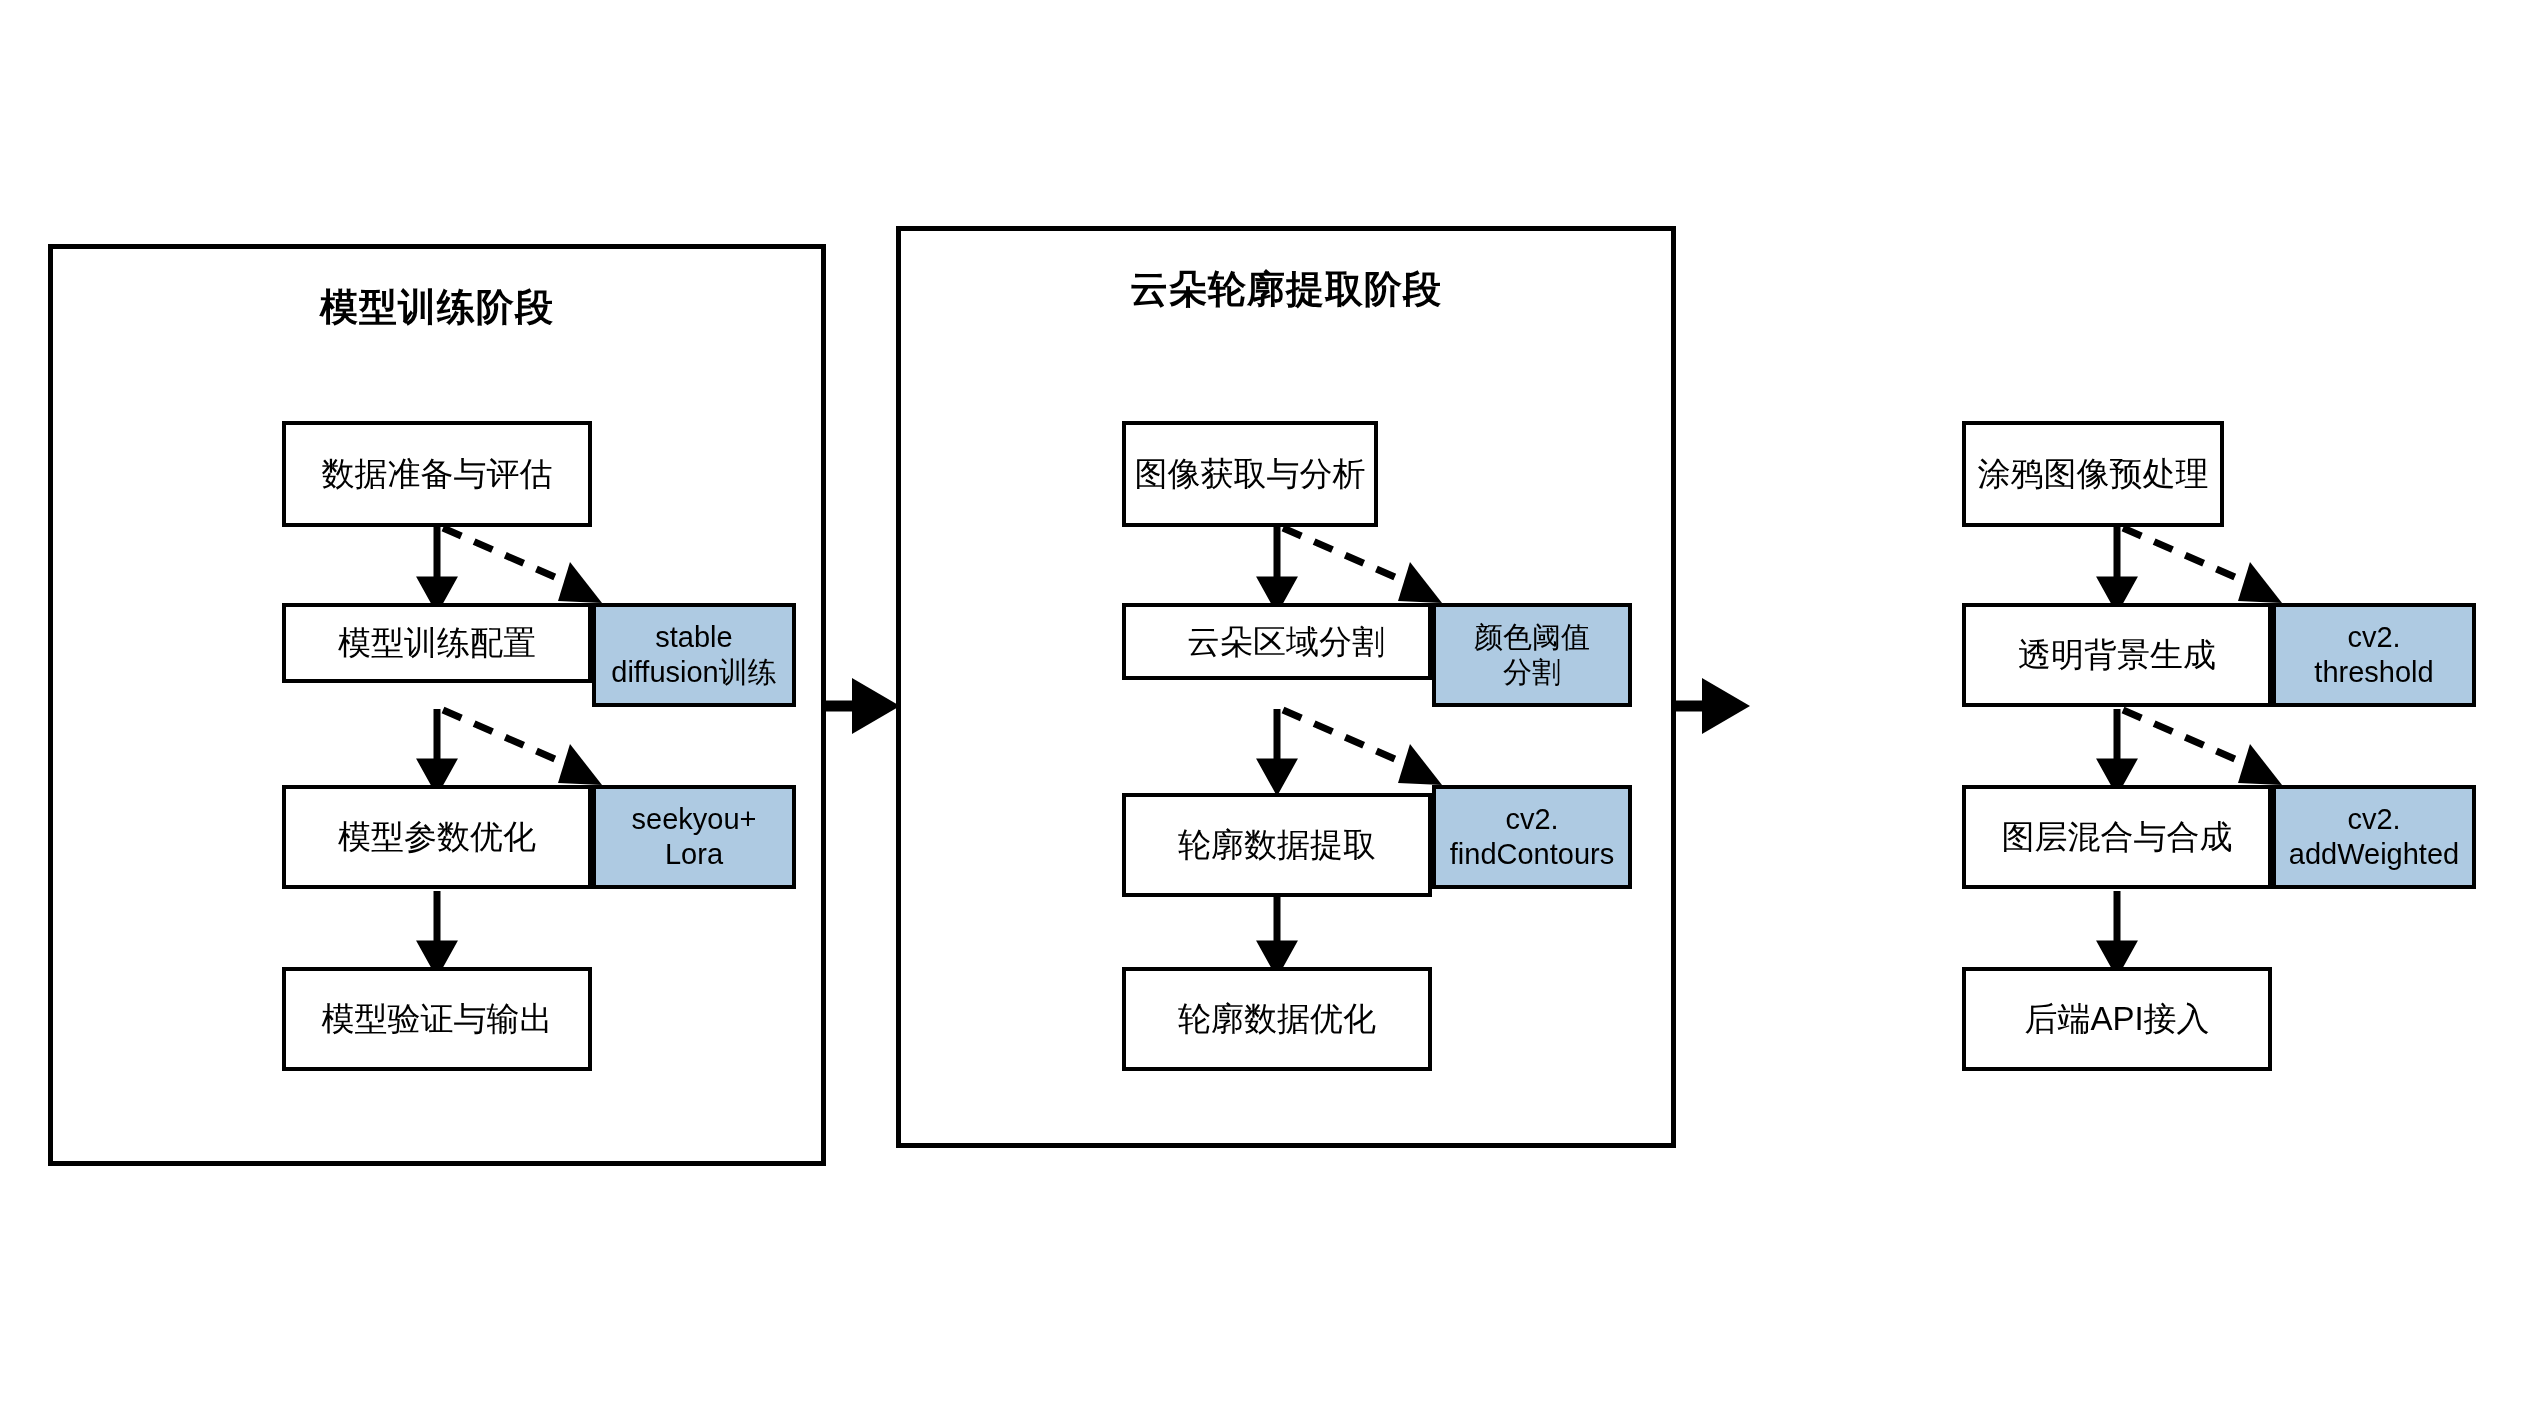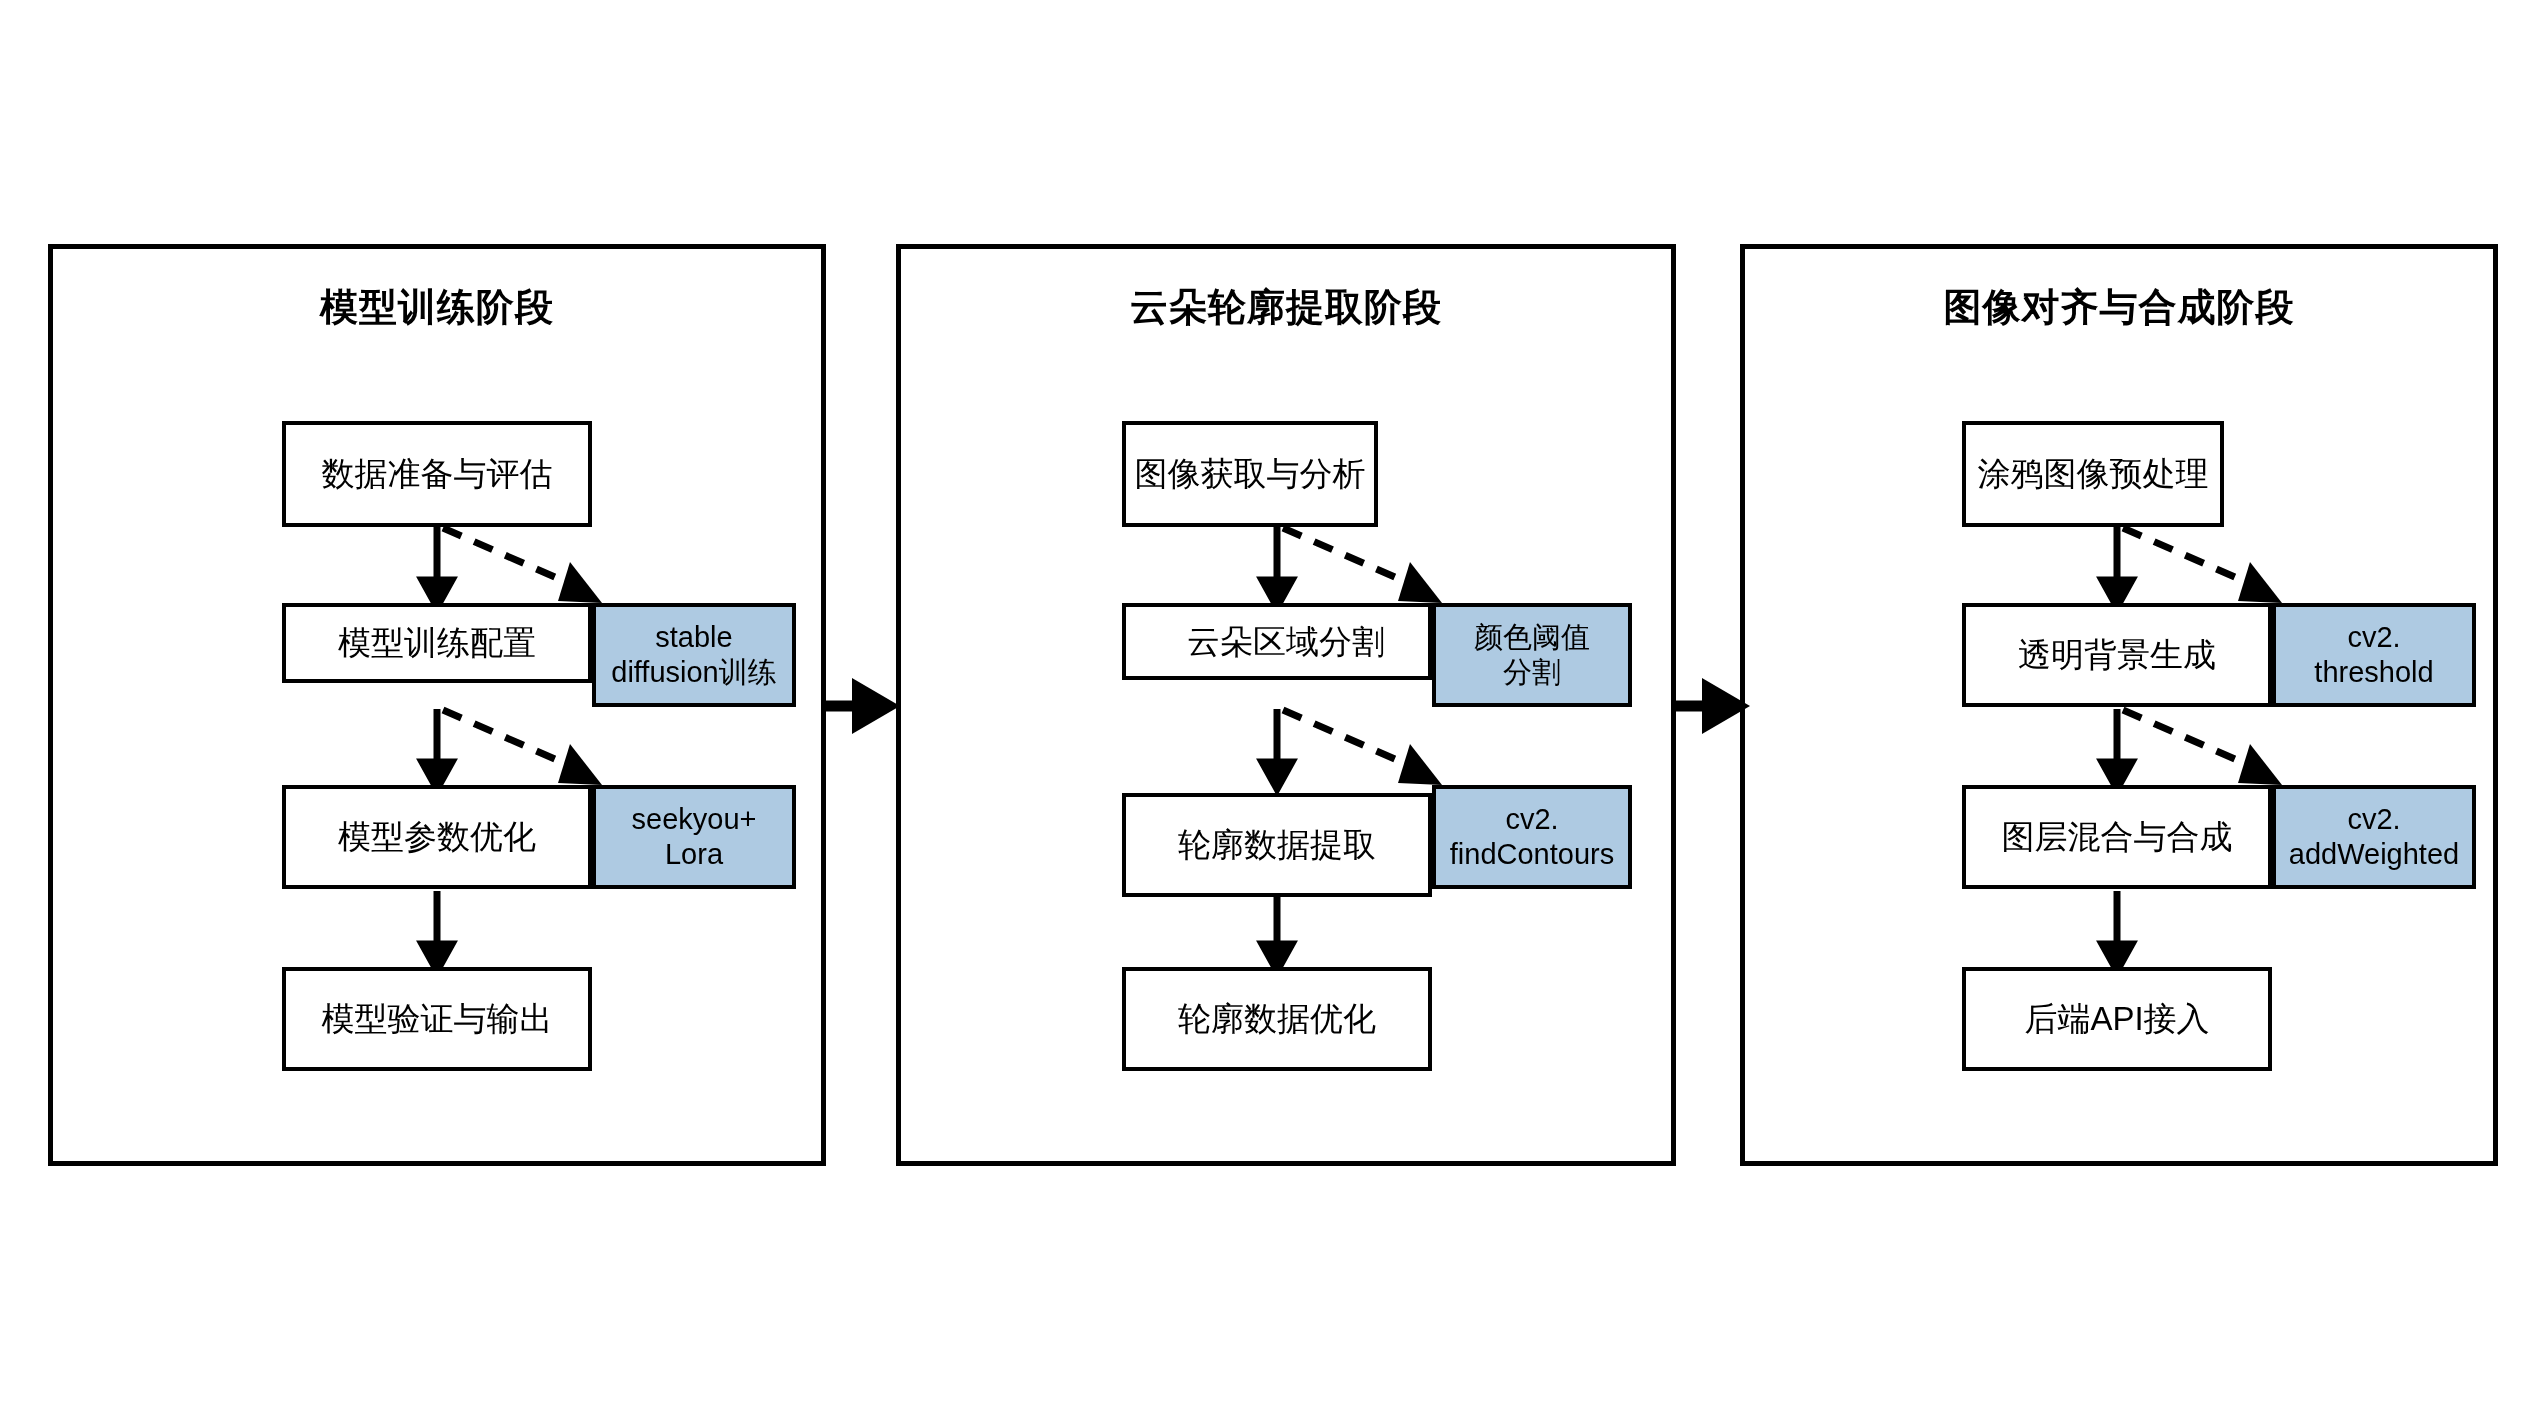--- a/index.html
+++ b/index.html
@@ -131,7 +131,7 @@
     <polygon points="28,8 76,36 28,64" fill="#000"></polygon>
   </svg>
 
-  <div class="panel" style="left:896px; top:244px; width:780px; height:922px;padding-left:12px;">
+  <div class="panel" style="left:896px; top:226px; width:780px; height:922px;padding-left:12px;">
     <div class="panel-title">云朵轮廓提取阶段</div>
   </div>
 

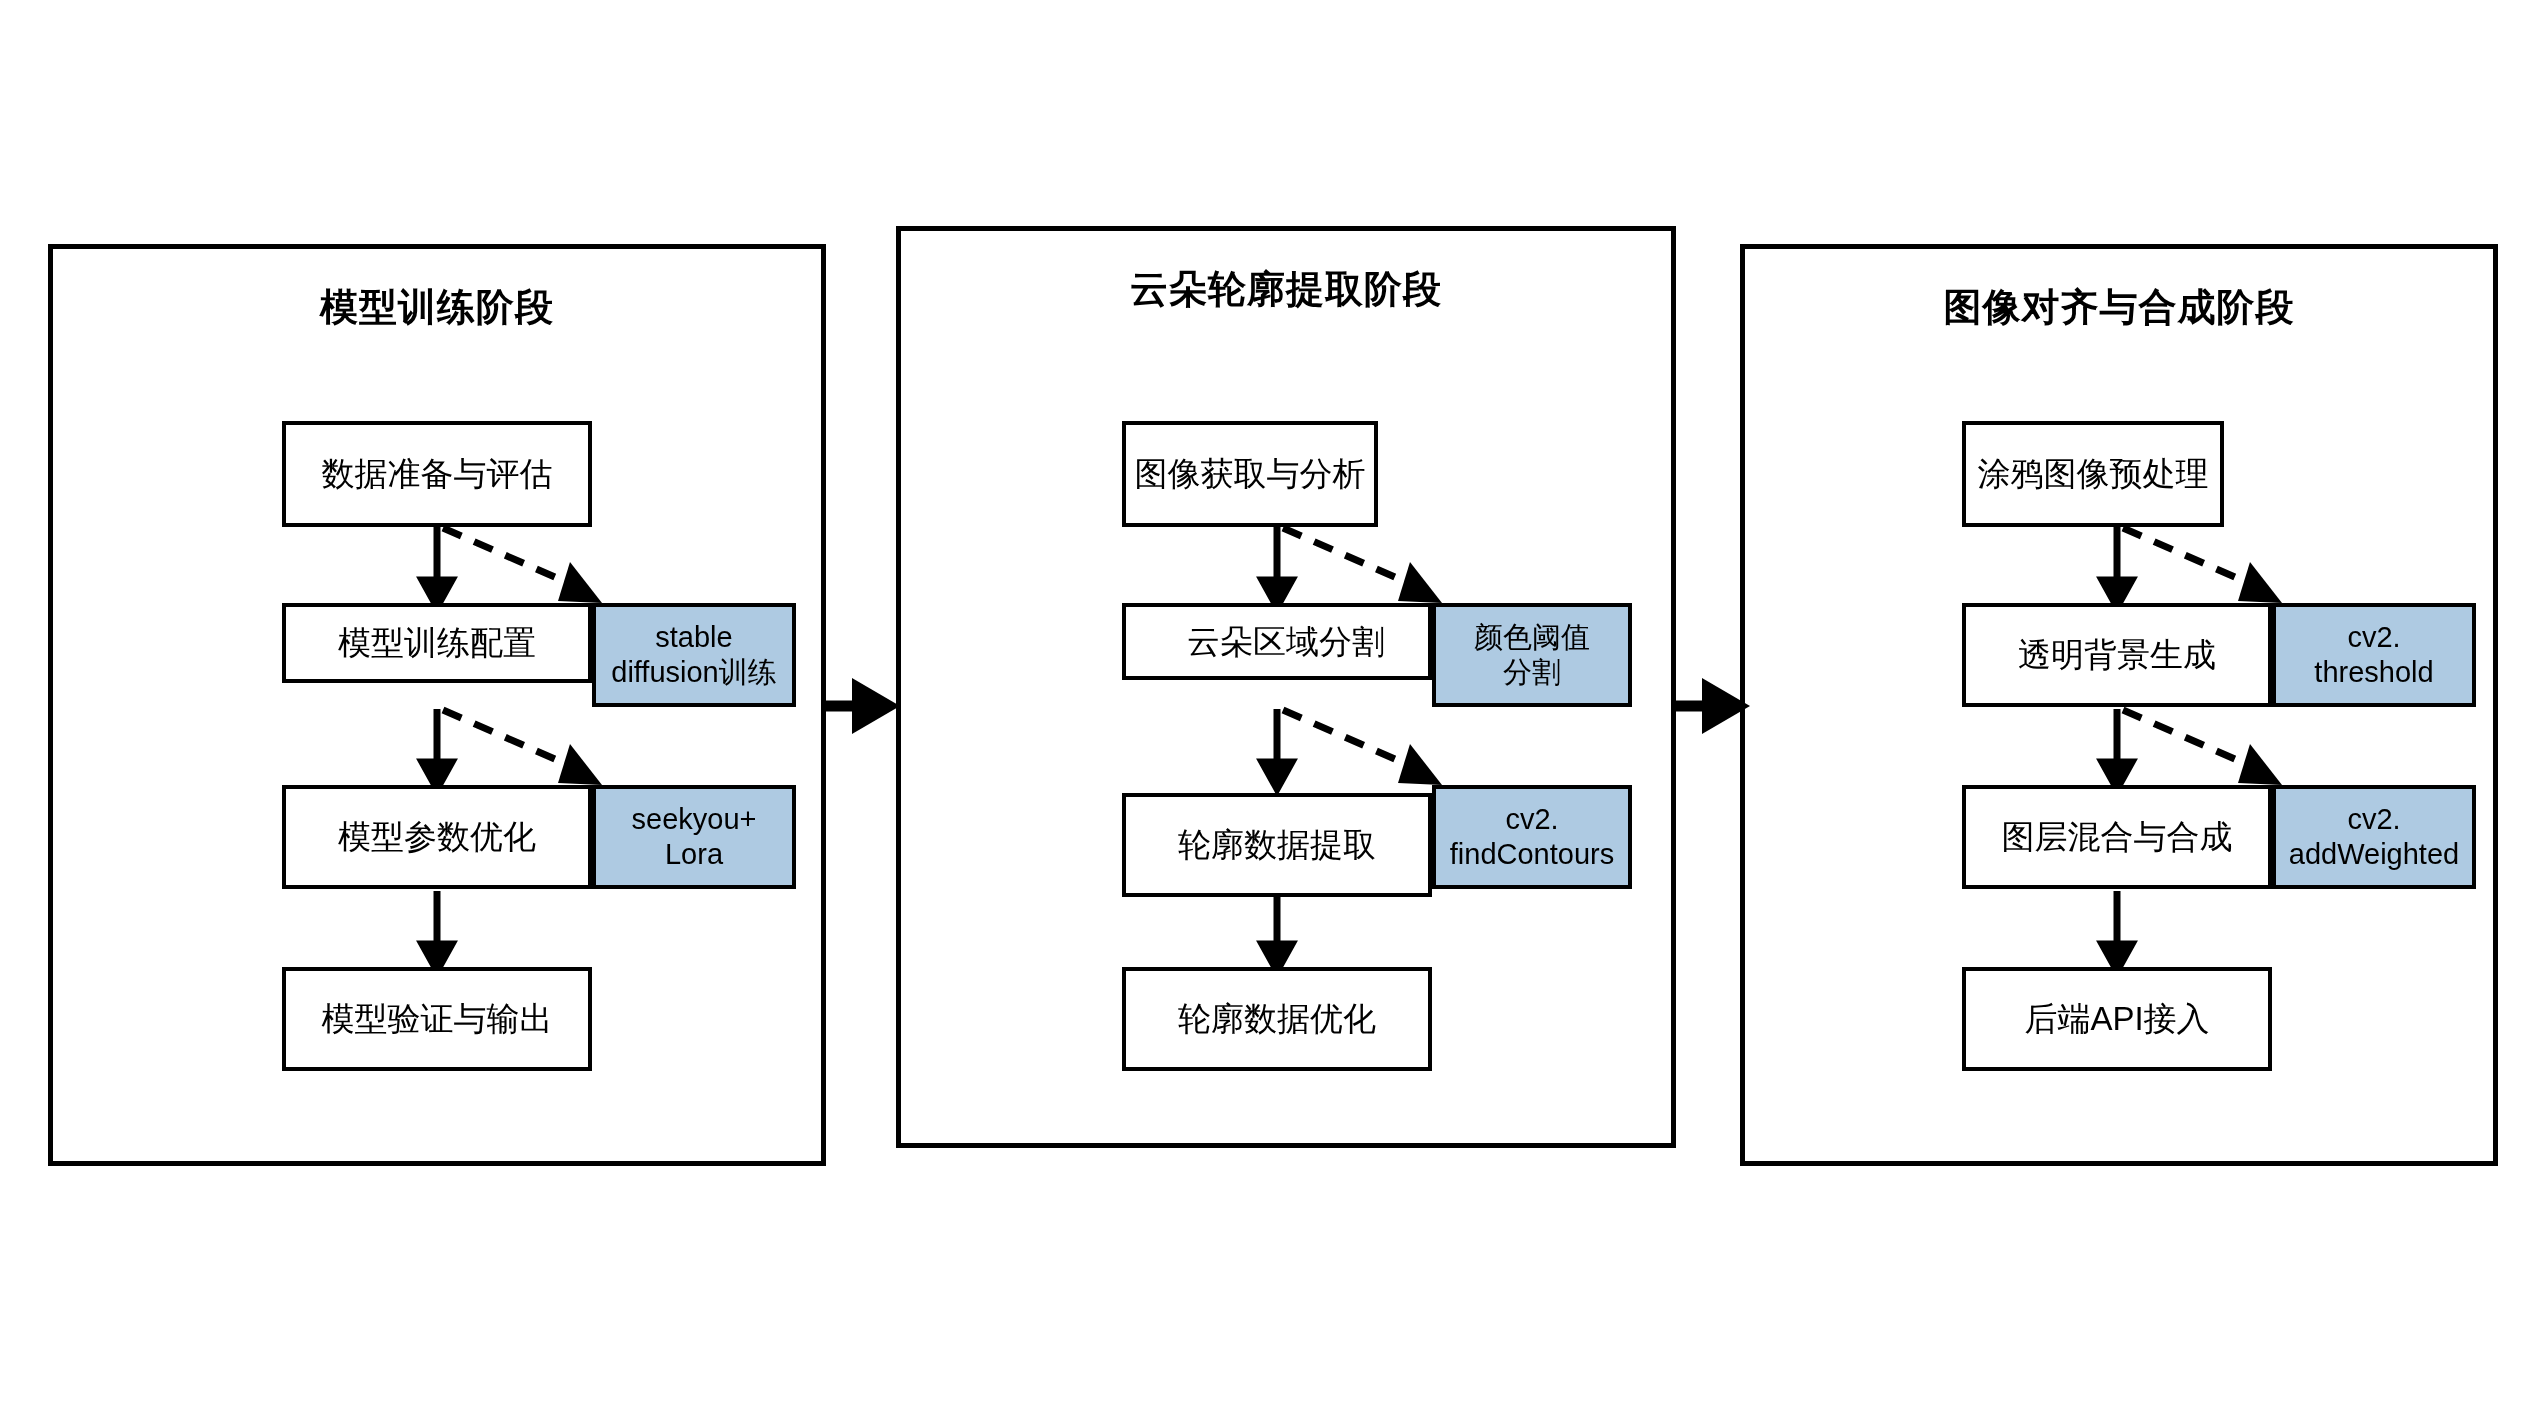--- a/index.html
+++ b/index.html
@@ -179,9 +179,6 @@
     <polygon points="28,8 76,36 28,64" fill="#000"></polygon>
   </svg>
 
-  <div class="panel" style="left:1740px; top:244px; width:758px; height:922px;">
-    <div class="panel-title">图像对齐与合成阶段</div>
-  </div>
 
   <div class="node" style="left:1962px; top:421px; width:262px; height:106px;">
     <span>涂鸦图像预处理</span>

